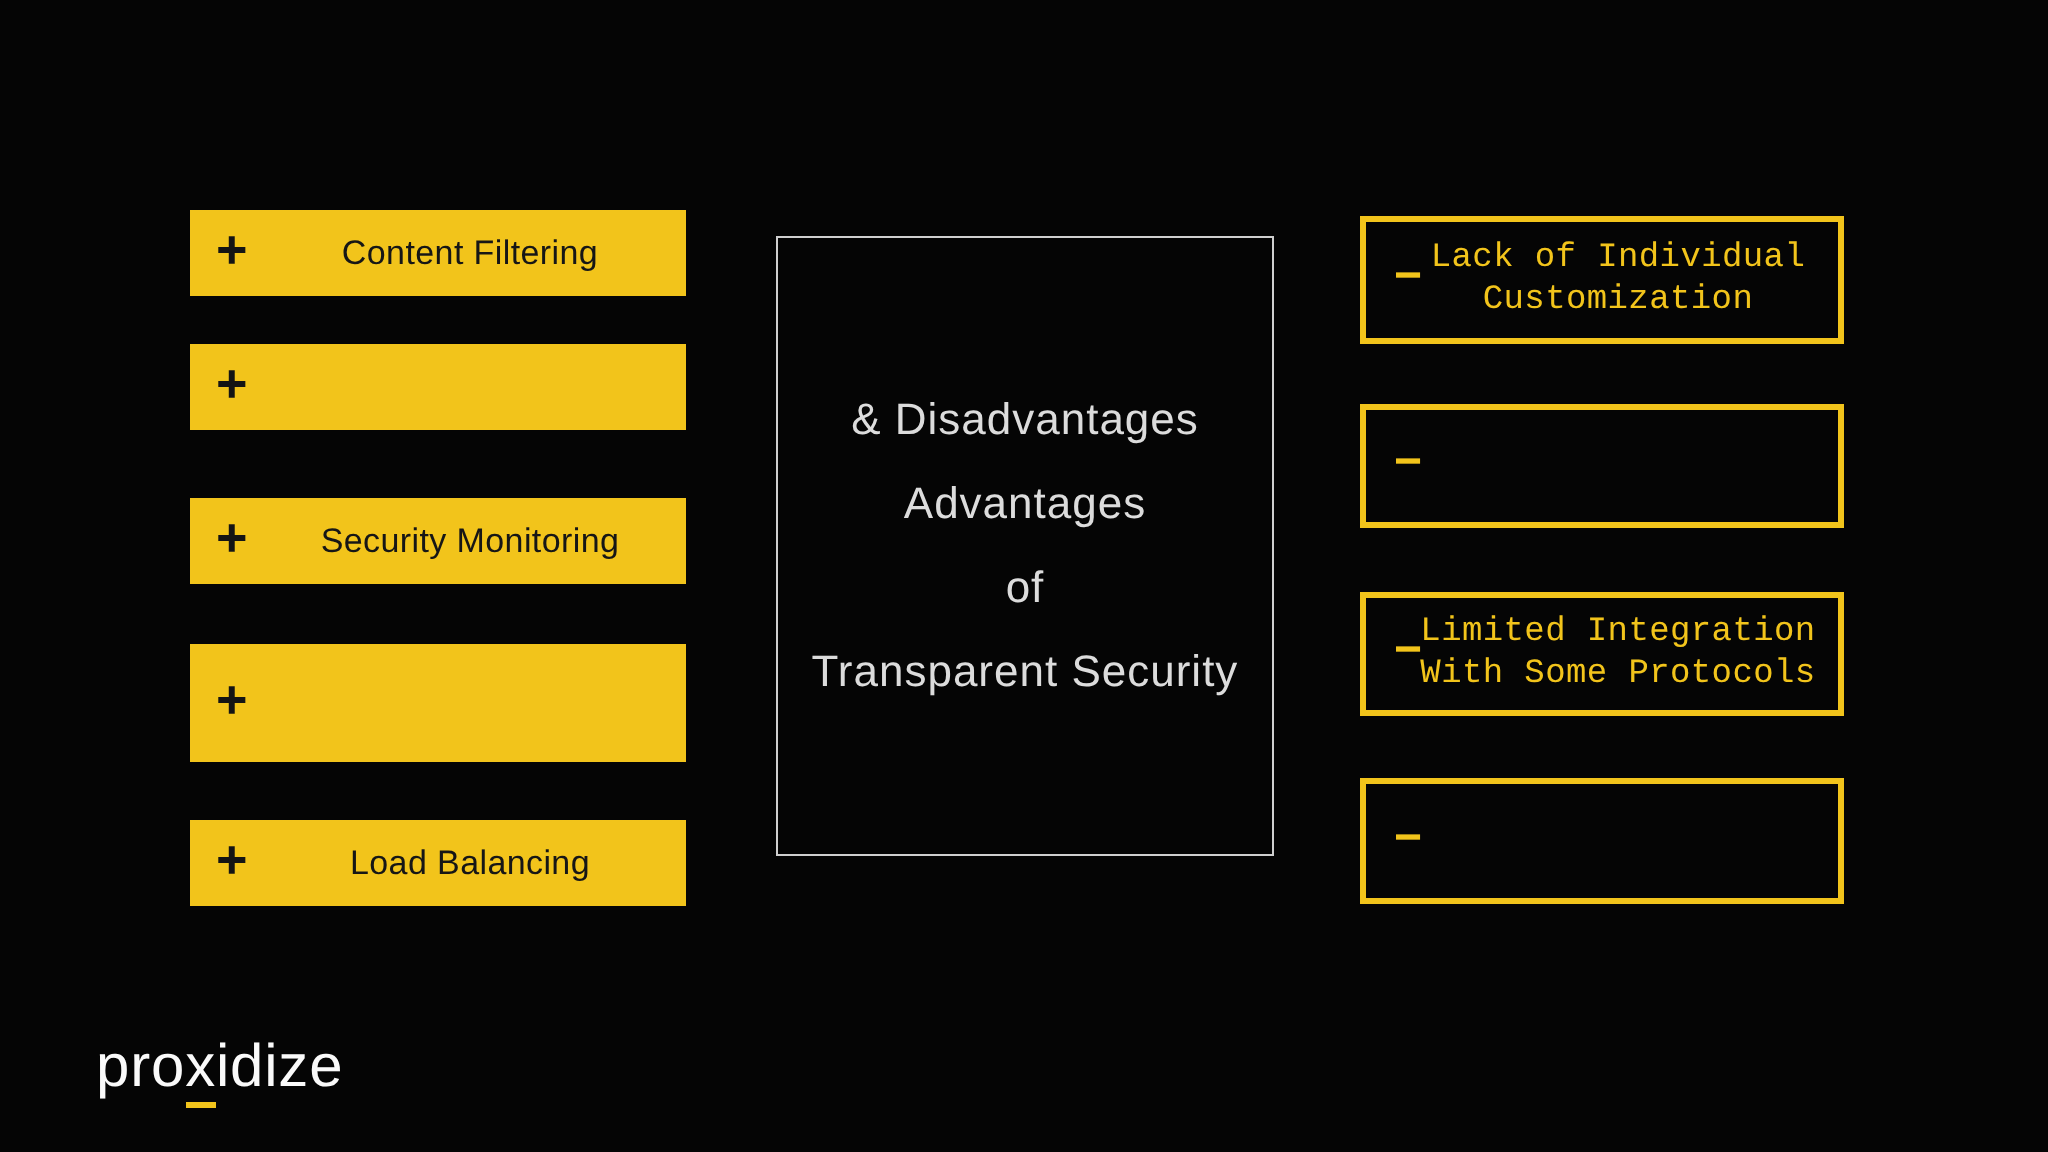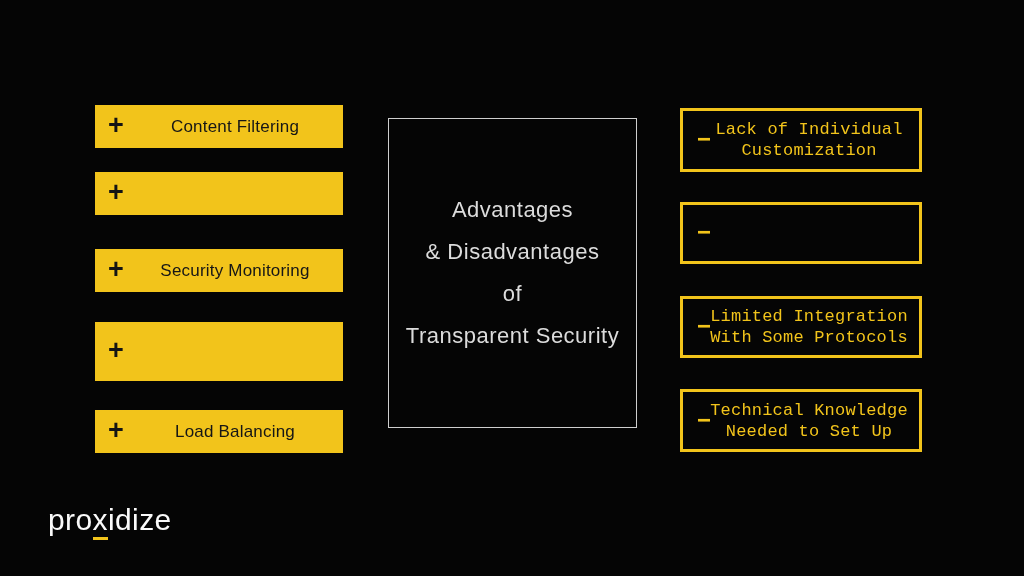--- a/index.html
+++ b/index.html
@@ -152,8 +152,8 @@
   </div>
 
   <div class="title-box">
+    <div class="title-line">&amp; Disadvantages</div>
     <div class="title-line">Advantages</div>
-    <div class="title-line">&amp; Disadvantages</div>
     <div class="title-line">of</div>
     <div class="title-line">Transparent Security</div>
   </div>

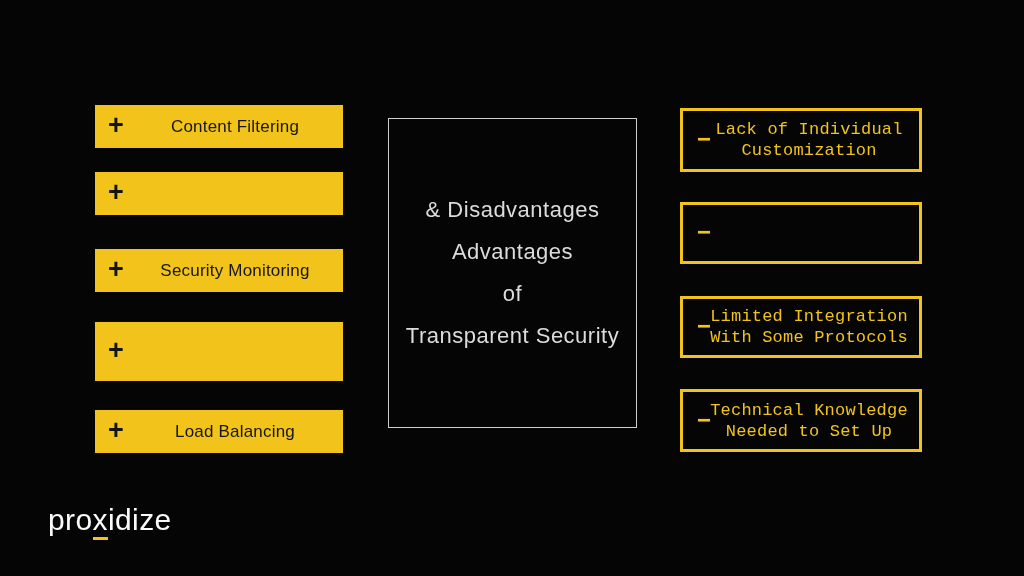--- a/index.html
+++ b/index.html
@@ -173,8 +173,6 @@
   </div>
   <div class="dis-box" style="top:389px;height:63px">
     <span class="minus-icon">−</span>
-    <span class="dis-label">Technical Knowledge
-Needed to Set Up</span>
   </div>
 
   <div class="logo"><span>pro</span><span class="logo-x">x</span><span>idize</span></div>

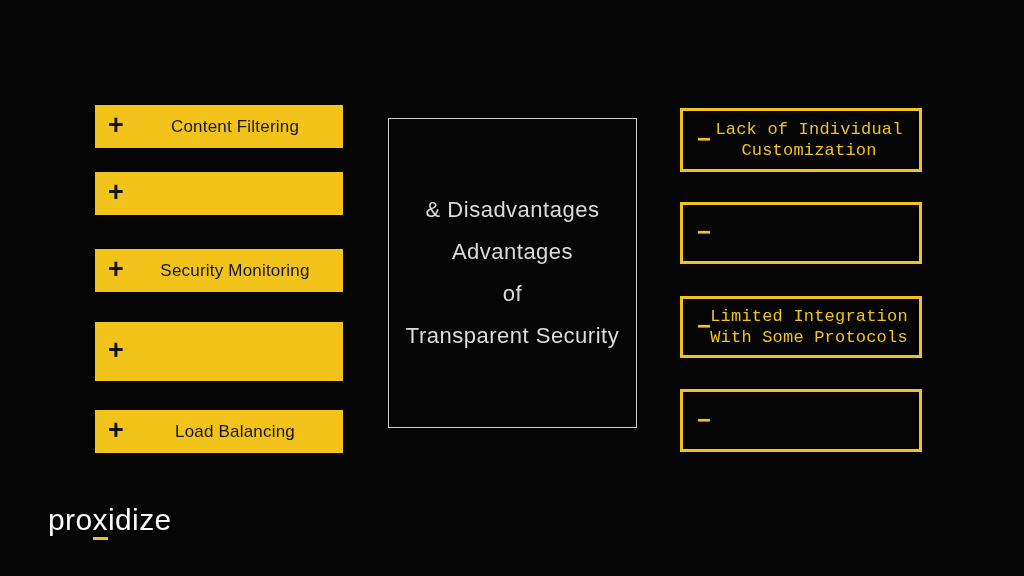--- a/index.html
+++ b/index.html
@@ -106,7 +106,7 @@
   .logo {
     position: absolute;
     left: 48px;
-    top: 501px;
+    top: 515px;
     font-size: 30px;
     font-weight: 500;
     letter-spacing: 0.4px;

